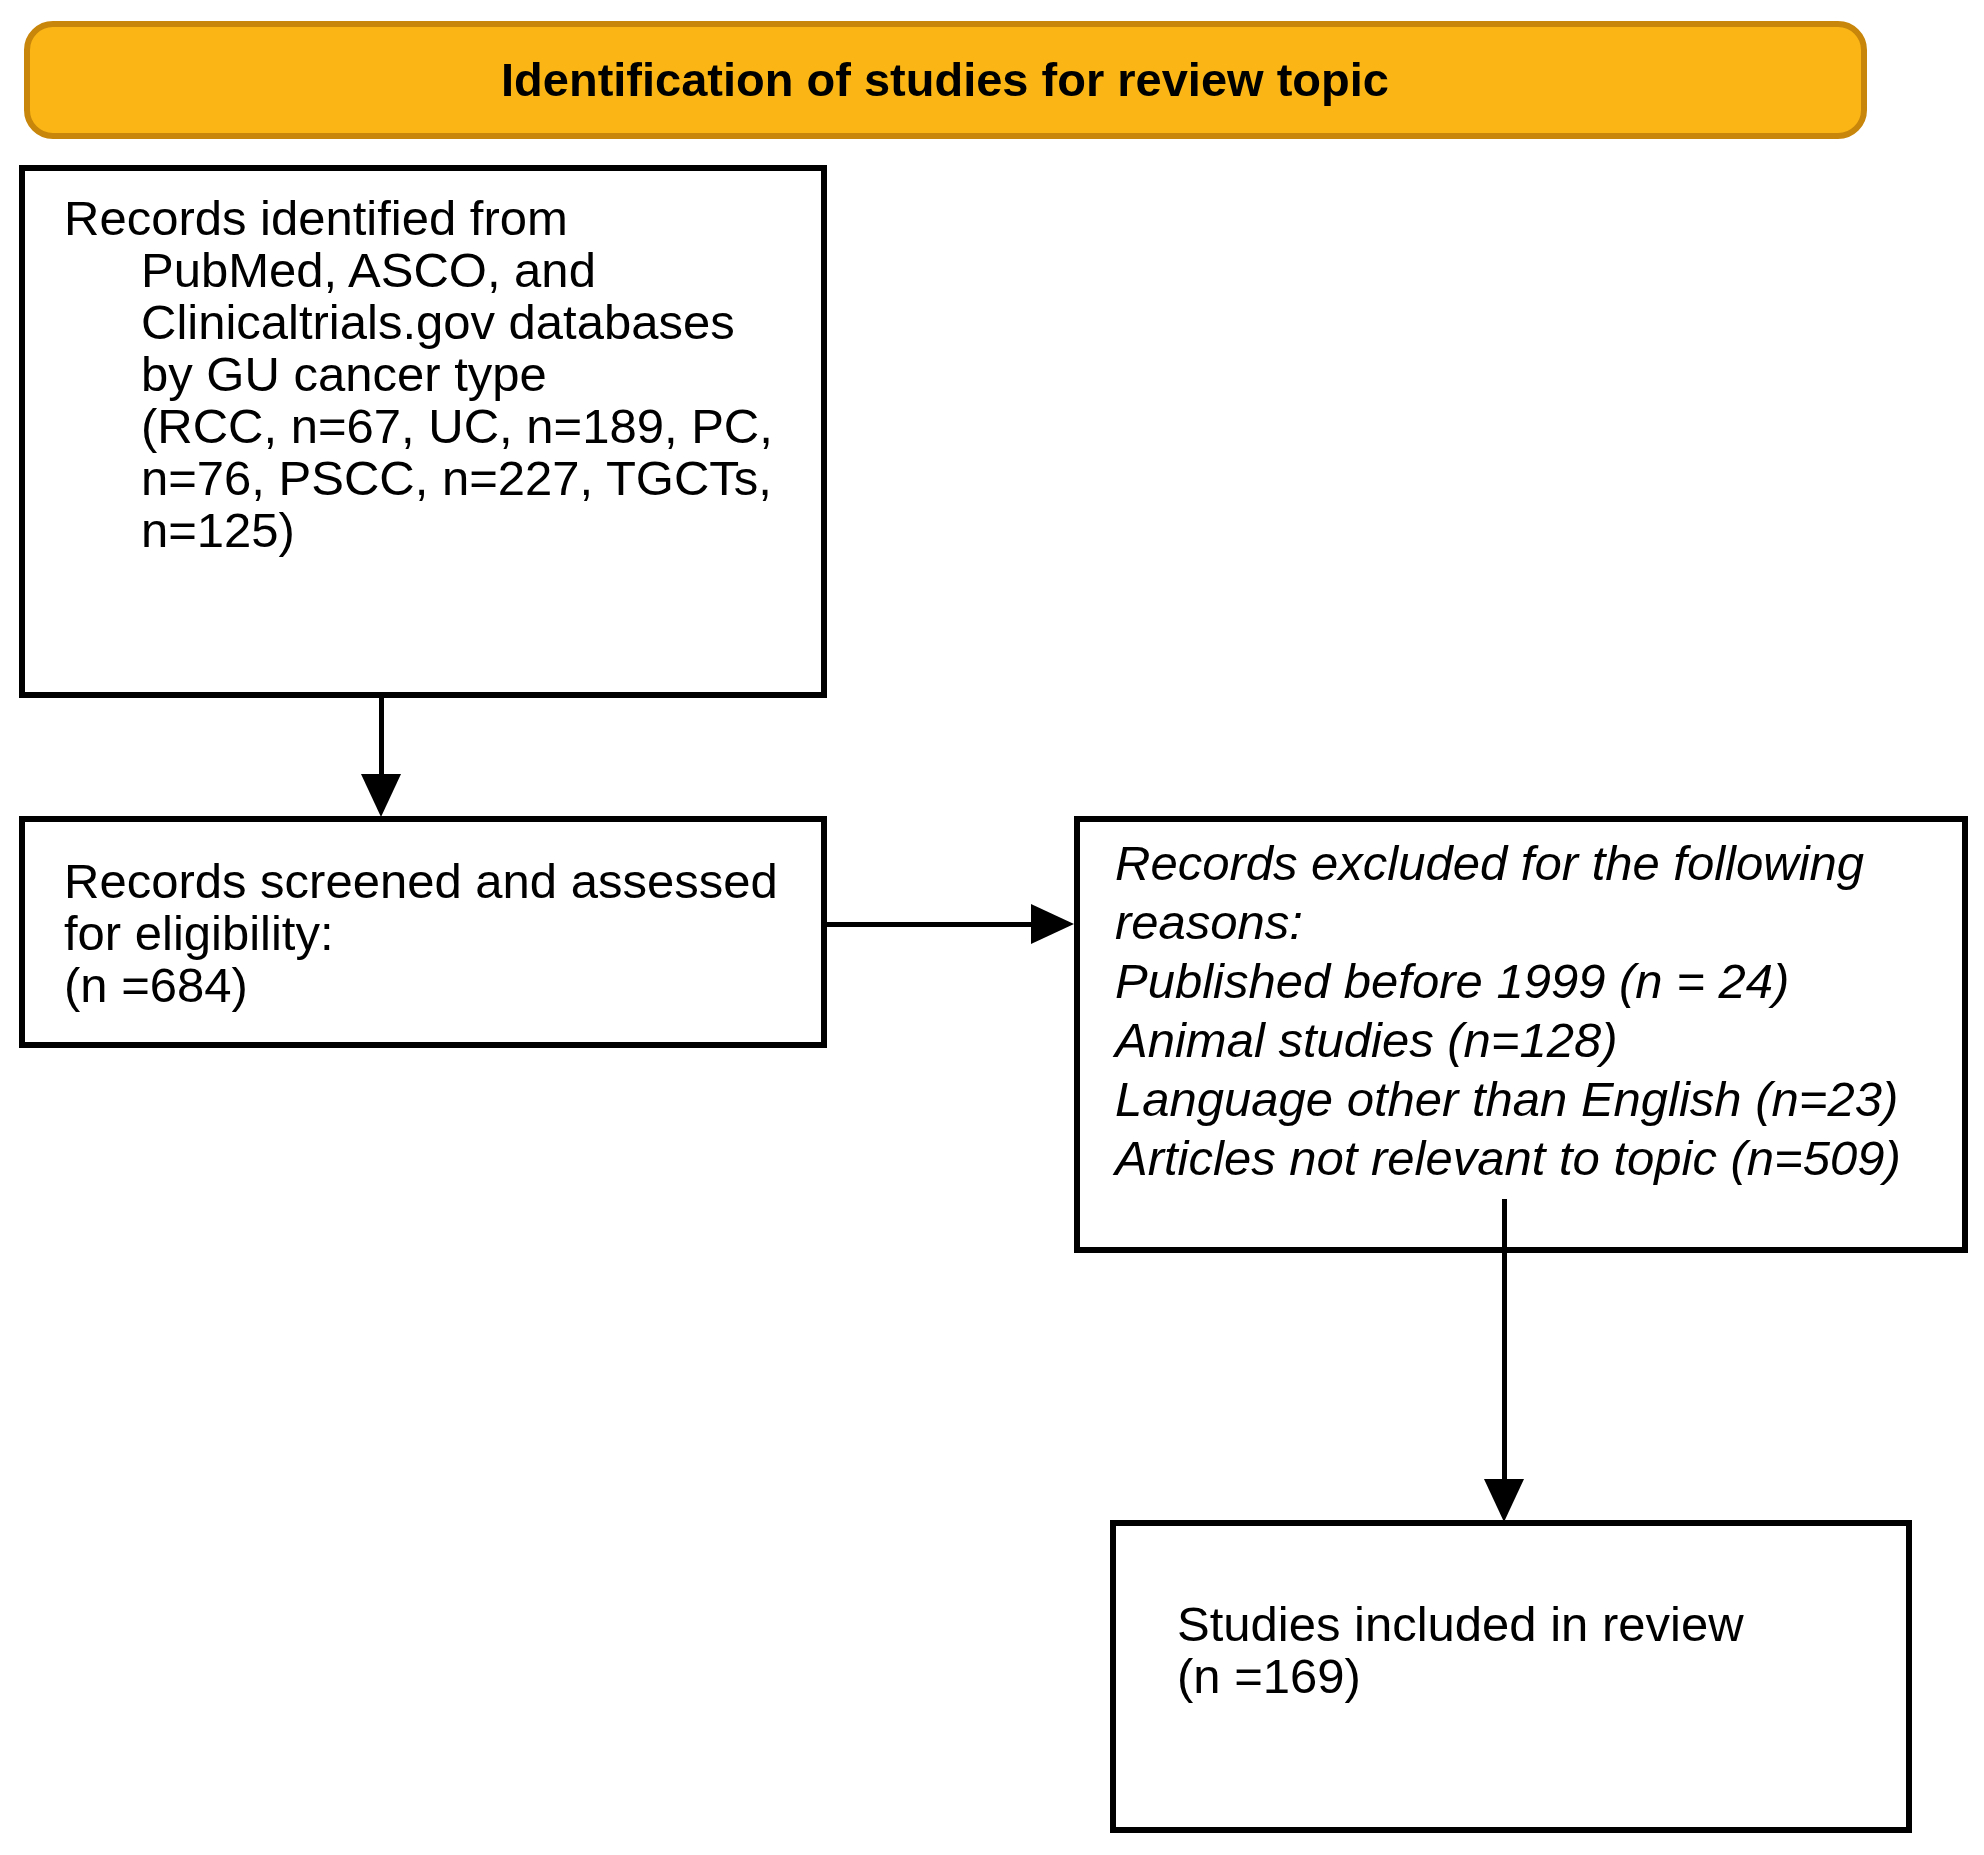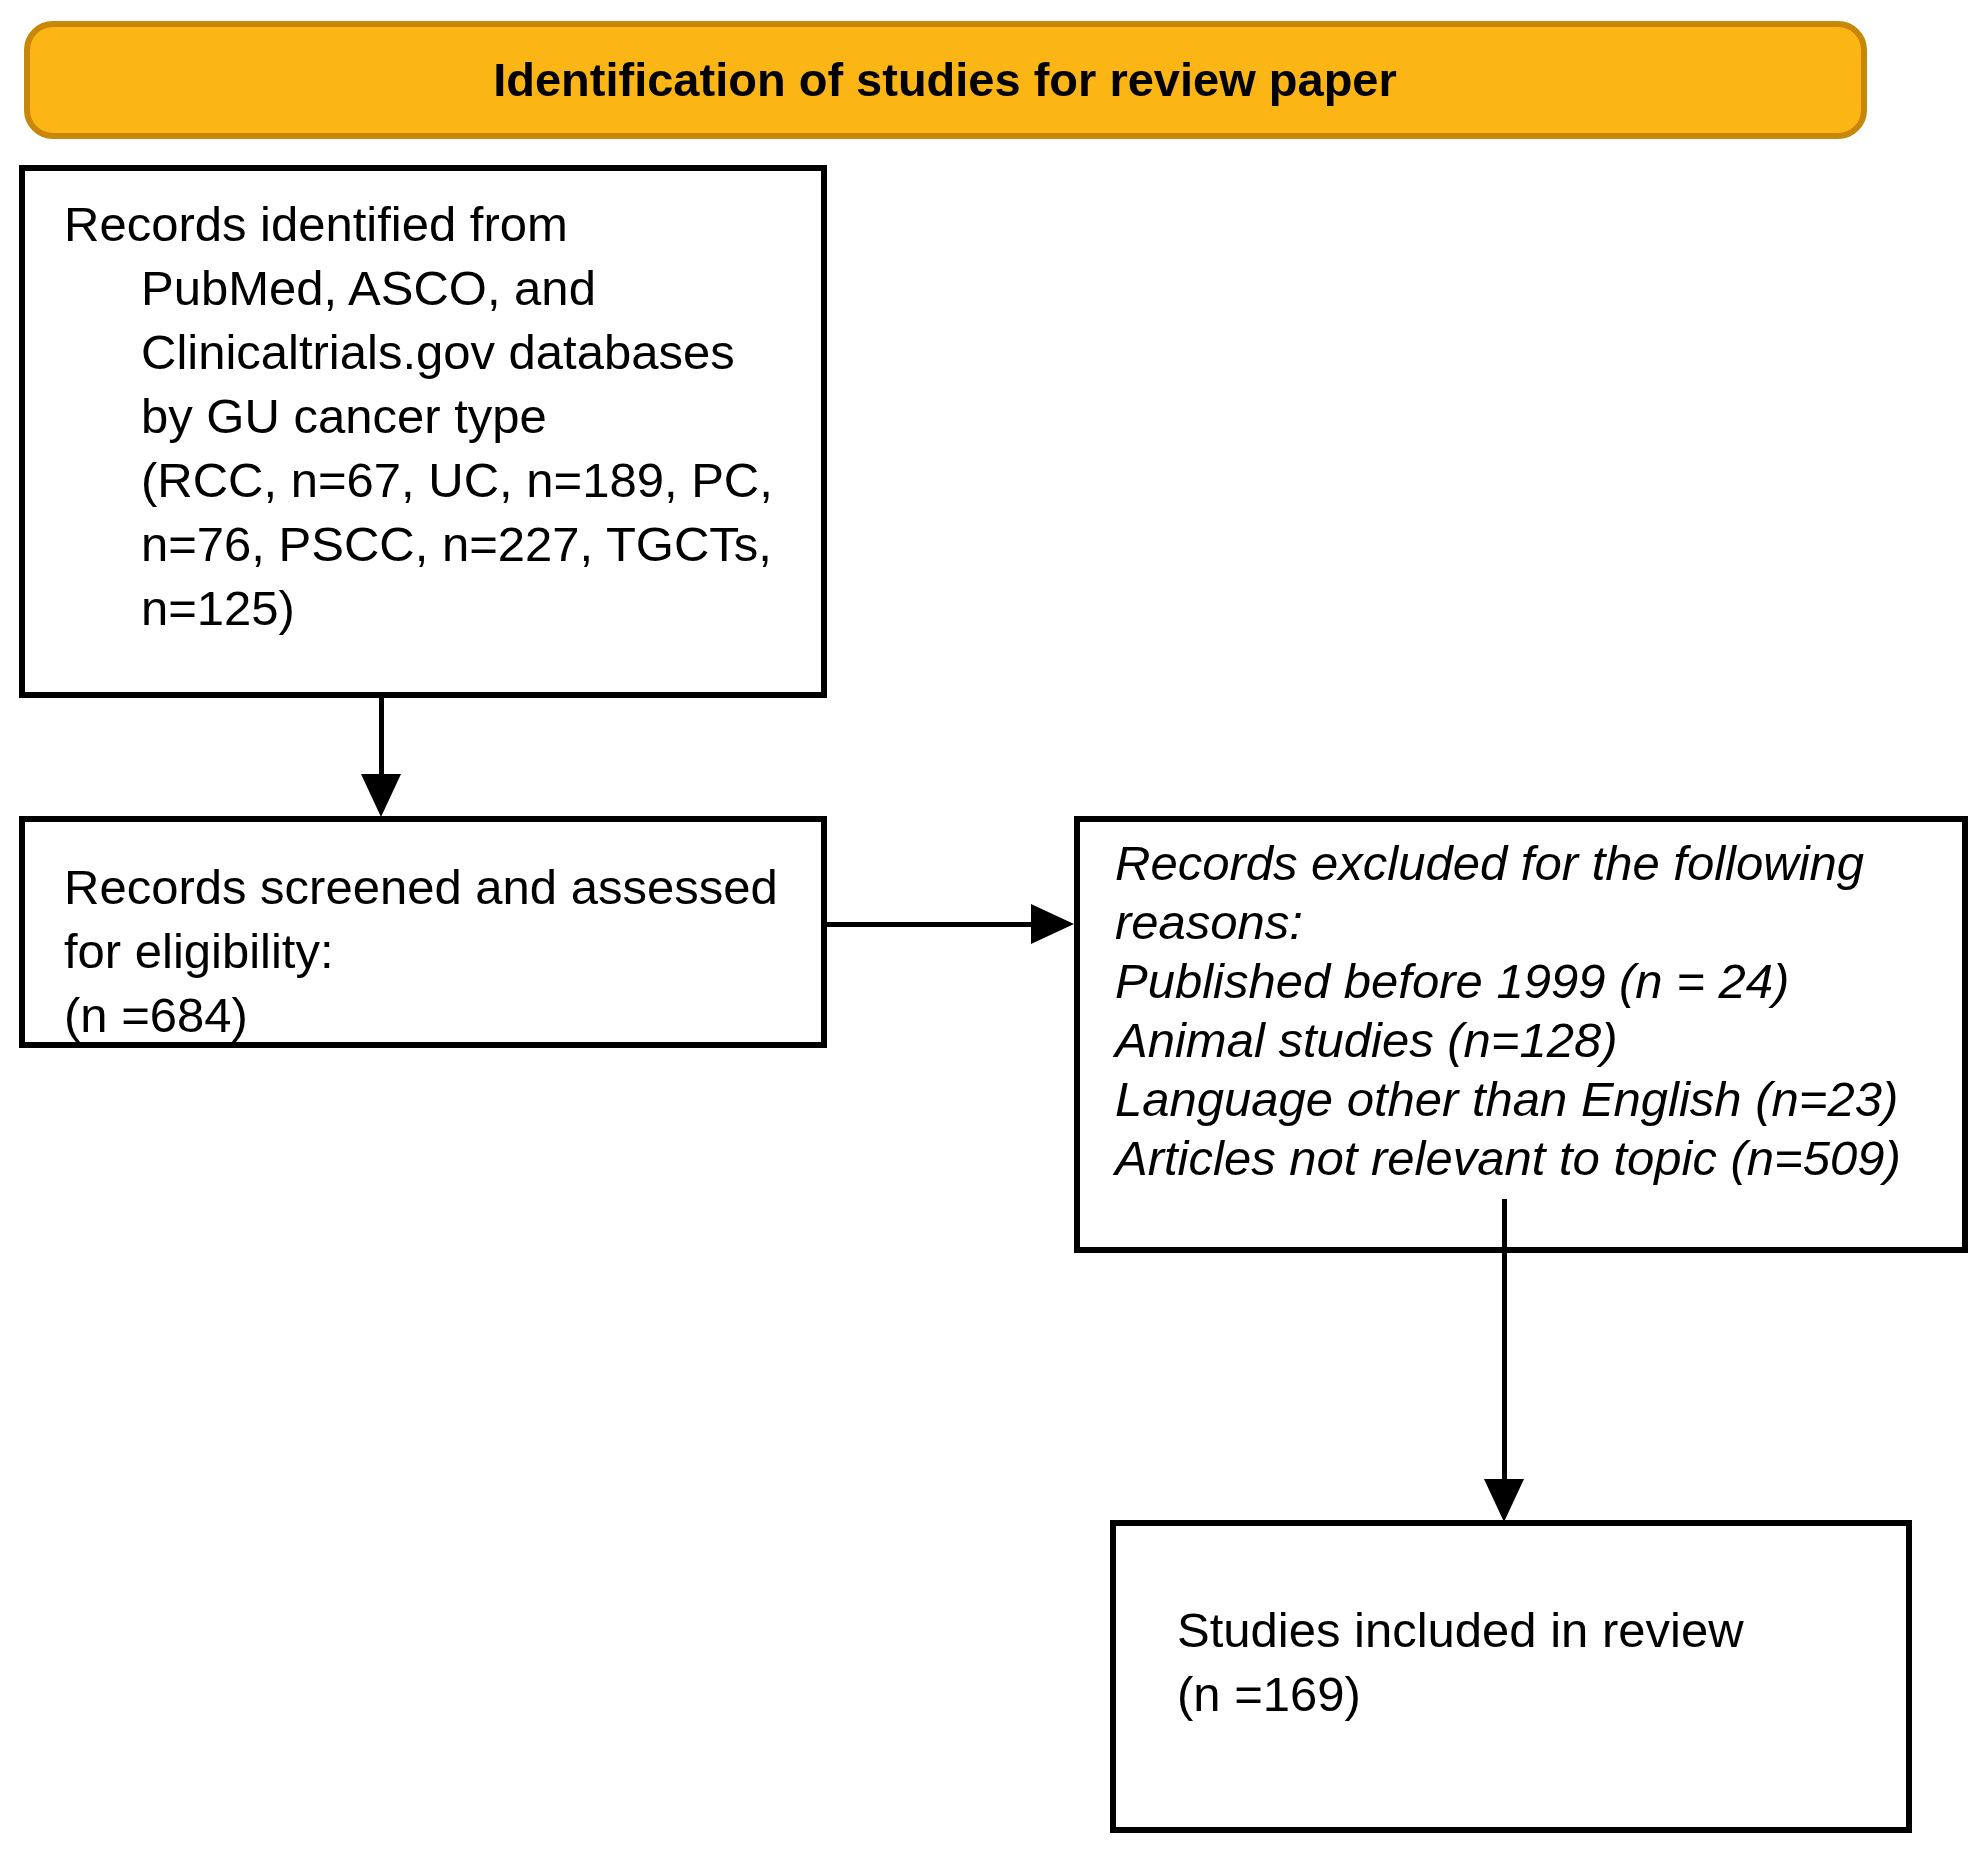--- a/index.html
+++ b/index.html
@@ -92,7 +92,7 @@
 <div class="canvas">
 
   <div class="banner">
-    <span class="title">Identification of studies for review paper</span>
+    <span class="title">Identification of studies for review topic</span>
   </div>
 
   <div class="fbox box-identification">

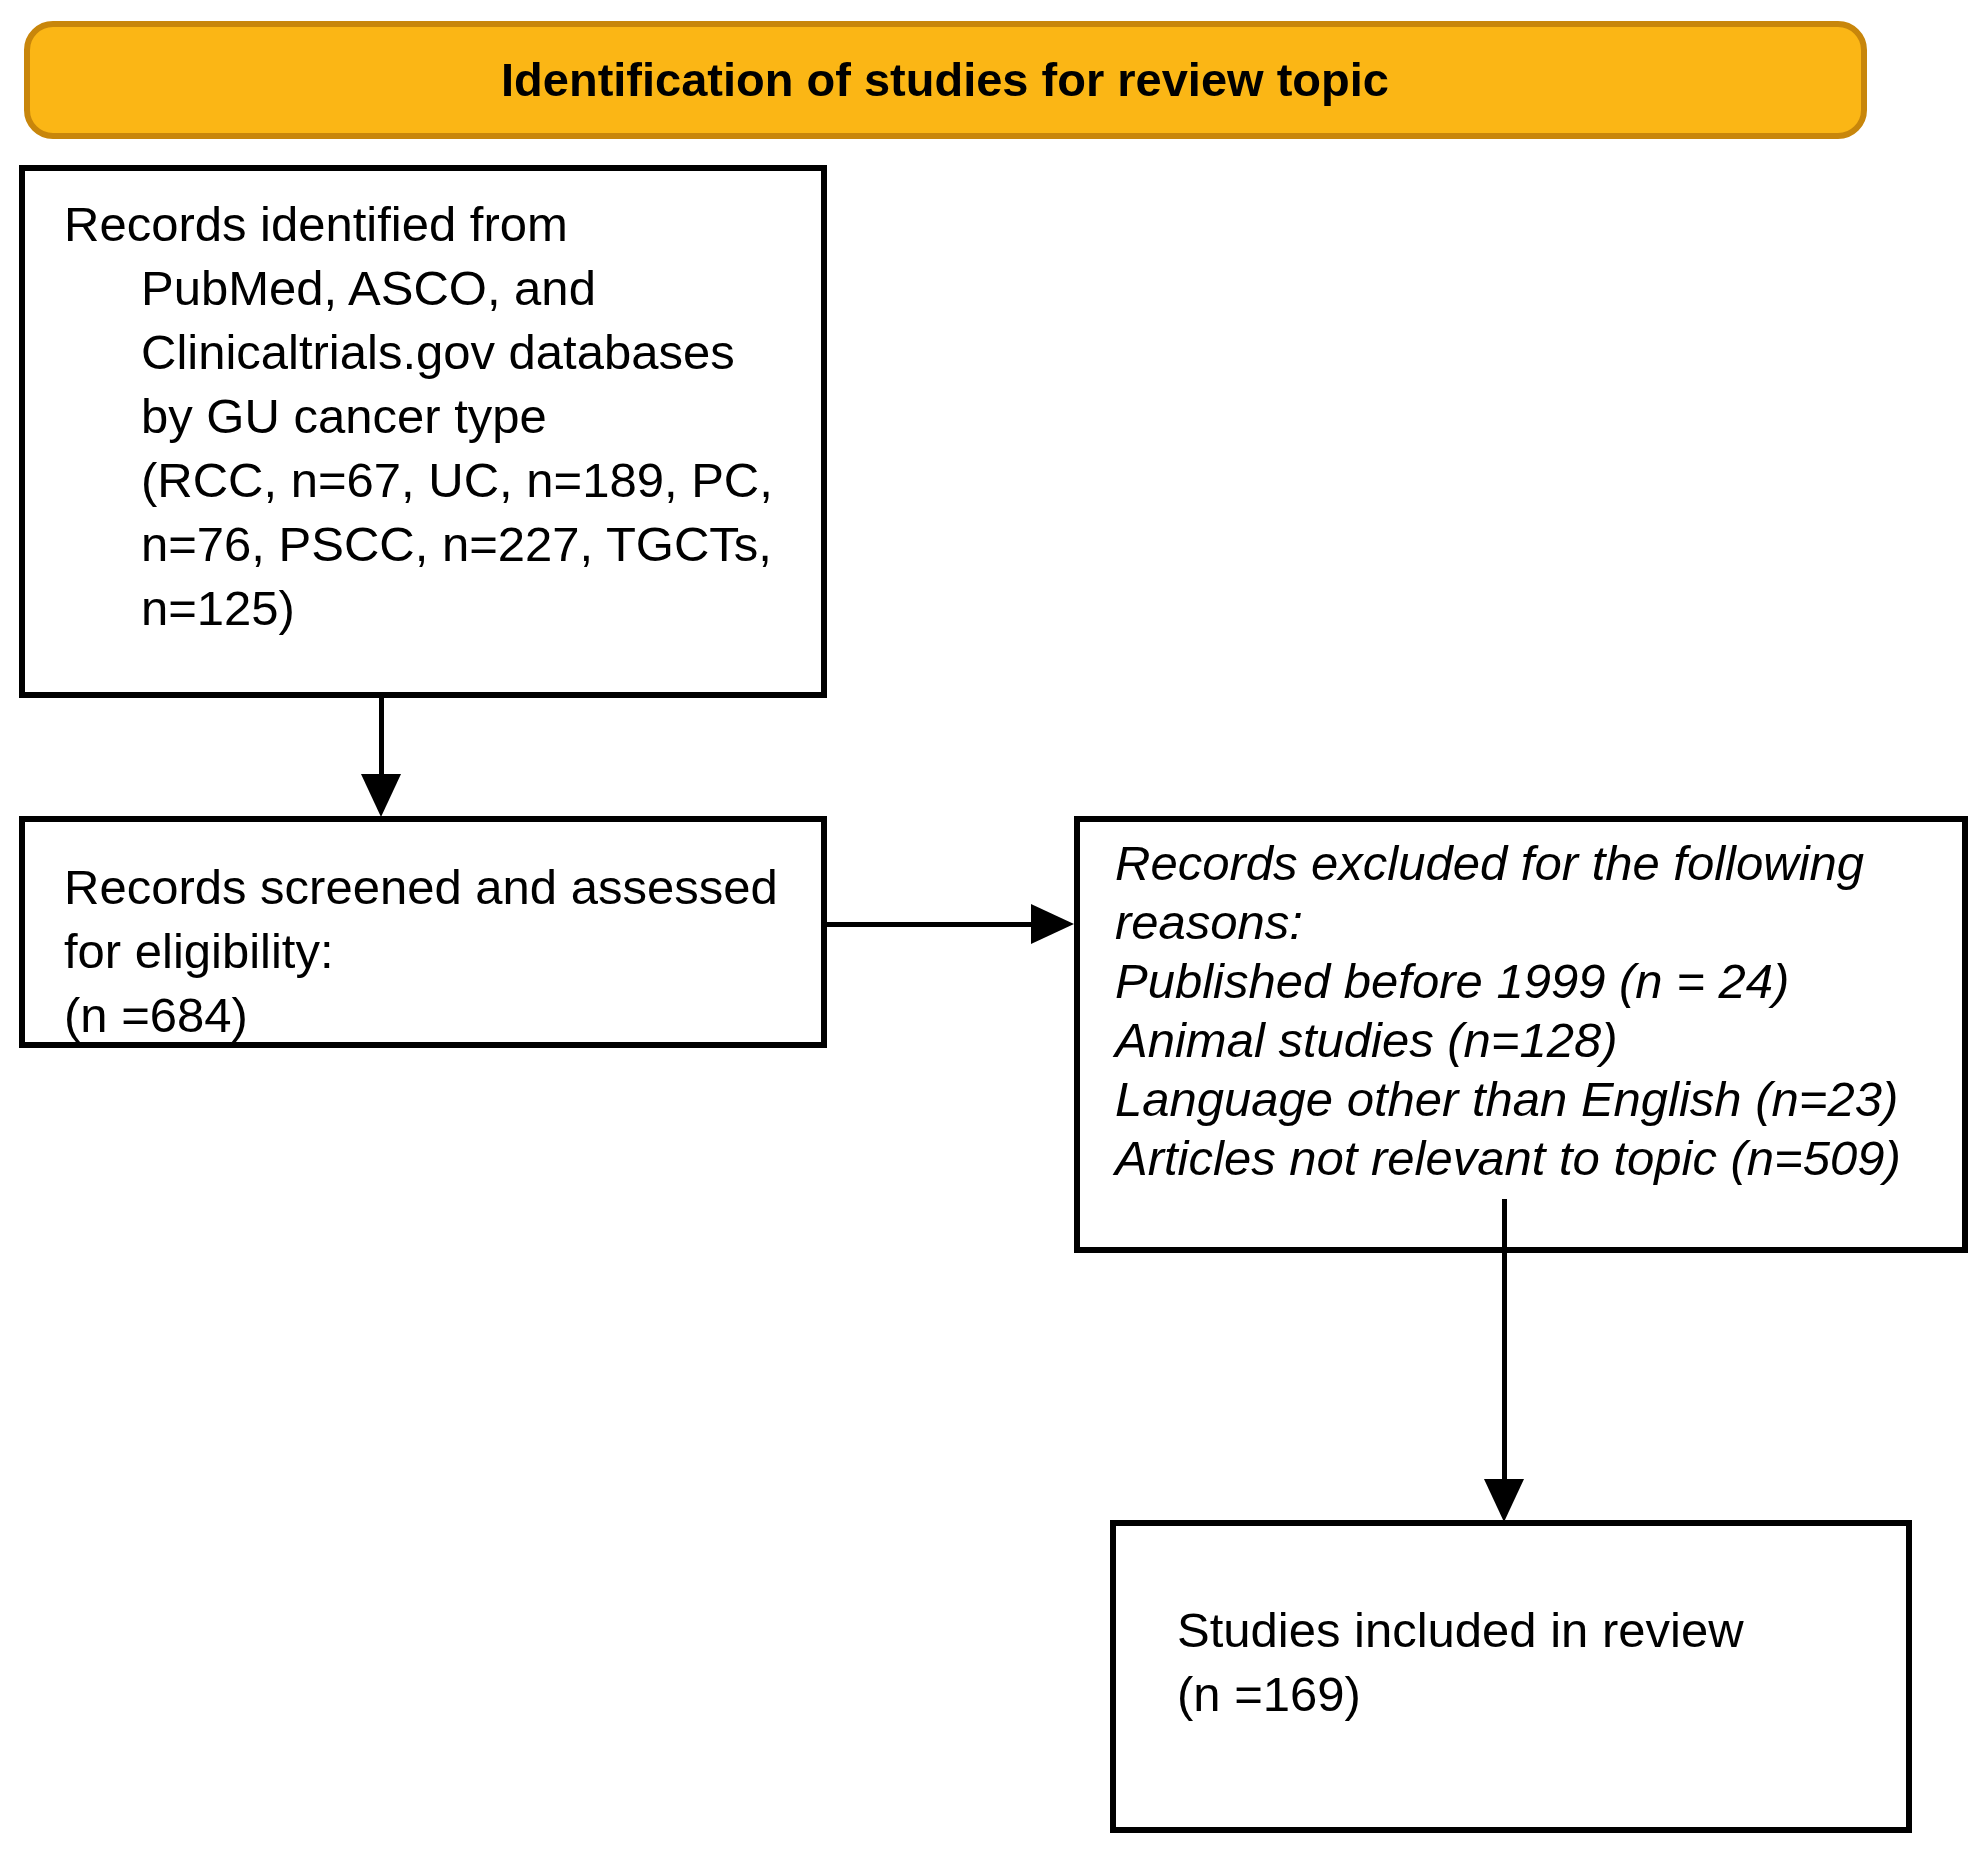--- a/index.html
+++ b/index.html
@@ -42,7 +42,7 @@
   .box-text {
     display: block;
     font-size: 49px;
-    line-height: 64px;
+    line-height: 52px;
     white-space: pre-line;
   }
   .box-identification { left: 19px;  top: 165px;  width: 808px; height: 533px; }

